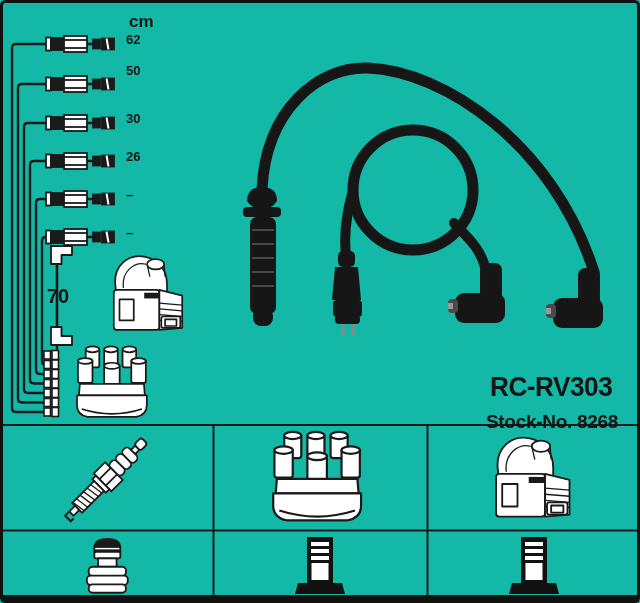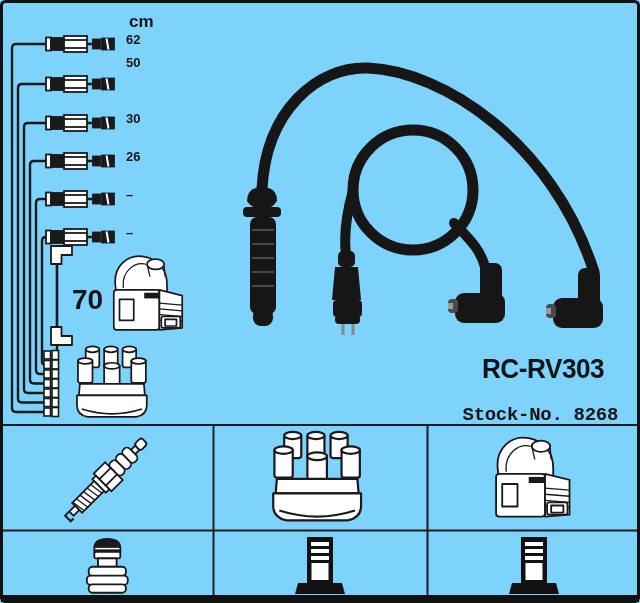--- a/index.html
+++ b/index.html
@@ -4,7 +4,7 @@
 <style>
   html,body{margin:0;padding:0;background:#e9e9e9;}
   .stage{
-    position:relative;width:640px;height:603px;background:#7dd3fc;
+    position:relative;width:640px;height:603px;background:#14b8a6;
     font-family:"Liberation Sans","DejaVu Sans",sans-serif;color:#141414;
     overflow:hidden;
   }

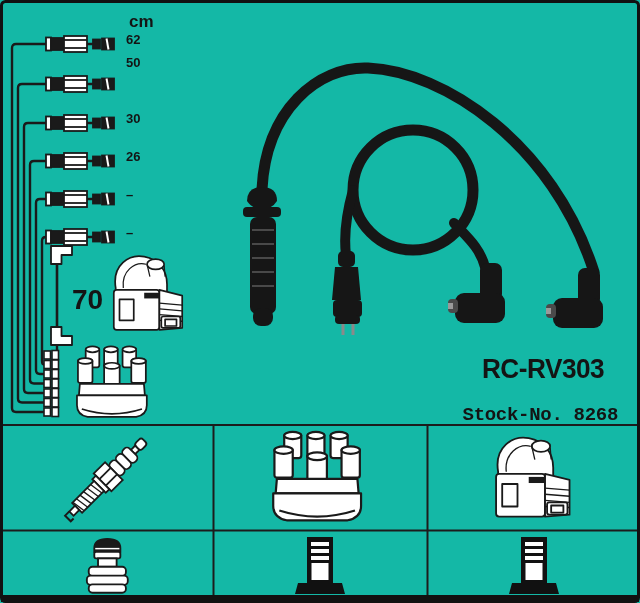--- a/index.html
+++ b/index.html
@@ -211,7 +211,7 @@
 
   <div class="lbl unit">cm</div>
   <div class="lbl len" style="top:33px">62</div>
-  <div class="lbl len" style="top:56px">50</div>
+  <div class="lbl len" style="top:64px">50</div>
   <div class="lbl len" style="top:112px">30</div>
   <div class="lbl len" style="top:150px">26</div>
   <div class="lbl len" style="top:188px">–</div>

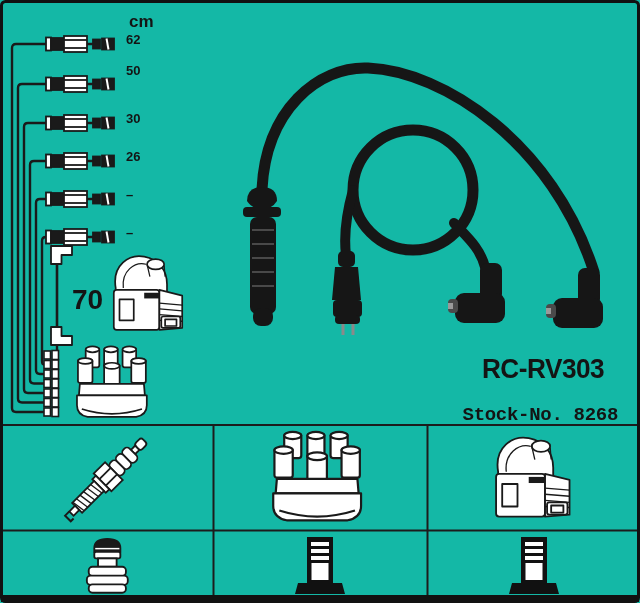--- a/index.html
+++ b/index.html
@@ -12,7 +12,7 @@
   .lbl{position:absolute;font-weight:bold;line-height:1;white-space:nowrap;}
   .unit{font-size:17px;left:129px;top:13px;letter-spacing:0;}
   .len{font-size:13px;left:126px;width:40px;}
-  .len70{font-size:28px;left:72px;top:286px;}
+  .len70{font-size:20px;left:47px;top:286px;}
   .pn-block{position:absolute;right:22px;top:354px;text-align:center;}
   .pn{font-size:27px;font-weight:bold;letter-spacing:-0.5px;transform:scaleX(.97);transform-origin:right;}
   .stock{font-size:19px;font-weight:bold;margin-top:19px;letter-spacing:-0.3px;font-family:Liberation Mono, monospace;}

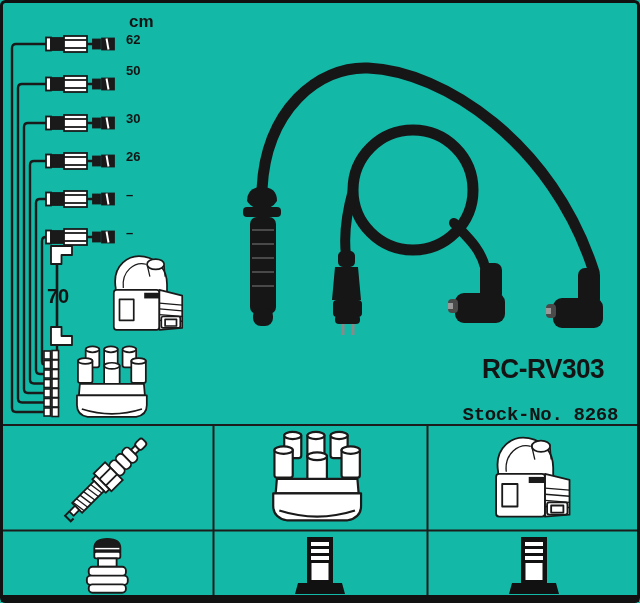--- a/index.html
+++ b/index.html
@@ -13,7 +13,7 @@
   .unit{font-size:17px;left:129px;top:13px;letter-spacing:0;}
   .len{font-size:13px;left:126px;width:40px;}
   .len70{font-size:20px;left:47px;top:286px;}
-  .pn-block{position:absolute;right:22px;top:354px;text-align:center;}
+  .pn-block{position:absolute;right:22px;top:372px;text-align:left;}
   .pn{font-size:27px;font-weight:bold;letter-spacing:-0.5px;transform:scaleX(.97);transform-origin:right;}
   .stock{font-size:19px;font-weight:bold;margin-top:19px;letter-spacing:-0.3px;font-family:Liberation Mono, monospace;}
 </style>

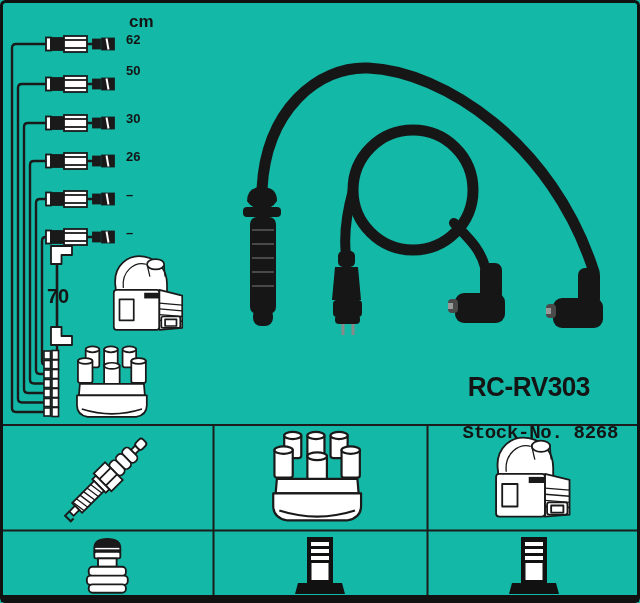--- a/index.html
+++ b/index.html
@@ -15,7 +15,7 @@
   .len70{font-size:20px;left:47px;top:286px;}
   .pn-block{position:absolute;right:22px;top:372px;text-align:left;}
   .pn{font-size:27px;font-weight:bold;letter-spacing:-0.5px;transform:scaleX(.97);transform-origin:right;}
-  .stock{font-size:19px;font-weight:bold;margin-top:19px;letter-spacing:-0.3px;font-family:Liberation Mono, monospace;}
+  .stock{font-size:19px;font-weight:bold;margin-top:8px;letter-spacing:-0.3px;}
 </style>
 </head>
 <body>

